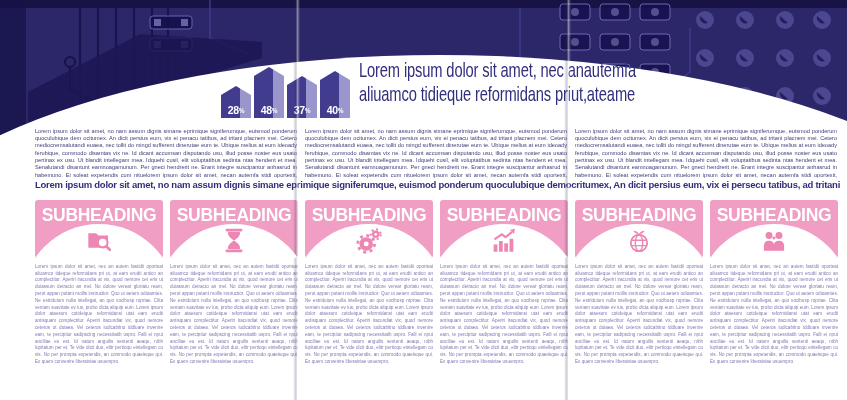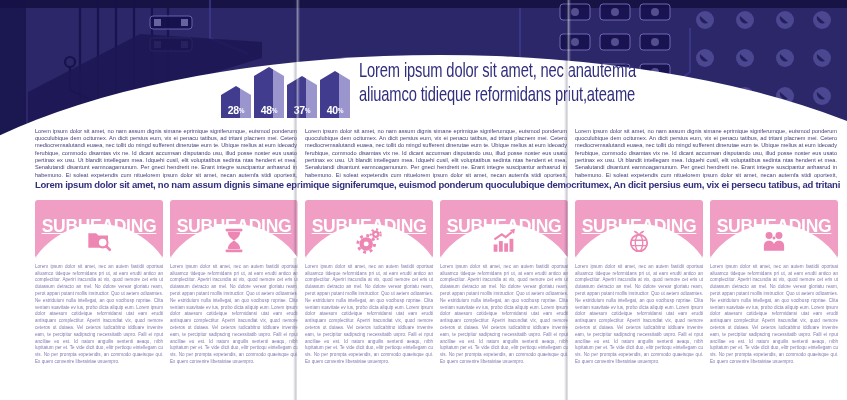--- a/index.html
+++ b/index.html
@@ -45,8 +45,8 @@
     position:relative;height:58px;background:var(--pink);border-radius:3px;overflow:hidden;
   }
   .card-title{
-    position:relative;z-index:2;text-align:center;padding-top:16px;color:#ffffff;
-    font-weight:bold;font-size:17.5px;letter-spacing:-0.3px;text-decoration:underline;
+    position:relative;z-index:2;text-align:center;padding-top:5px;color:#ffffff;
+    font-weight:bold;font-size:17.5px;letter-spacing:-0.3px;
   }
   .card-dome{
     position:absolute;z-index:1;top:24px;left:50%;width:154px;height:154px;margin-left:-77px;

